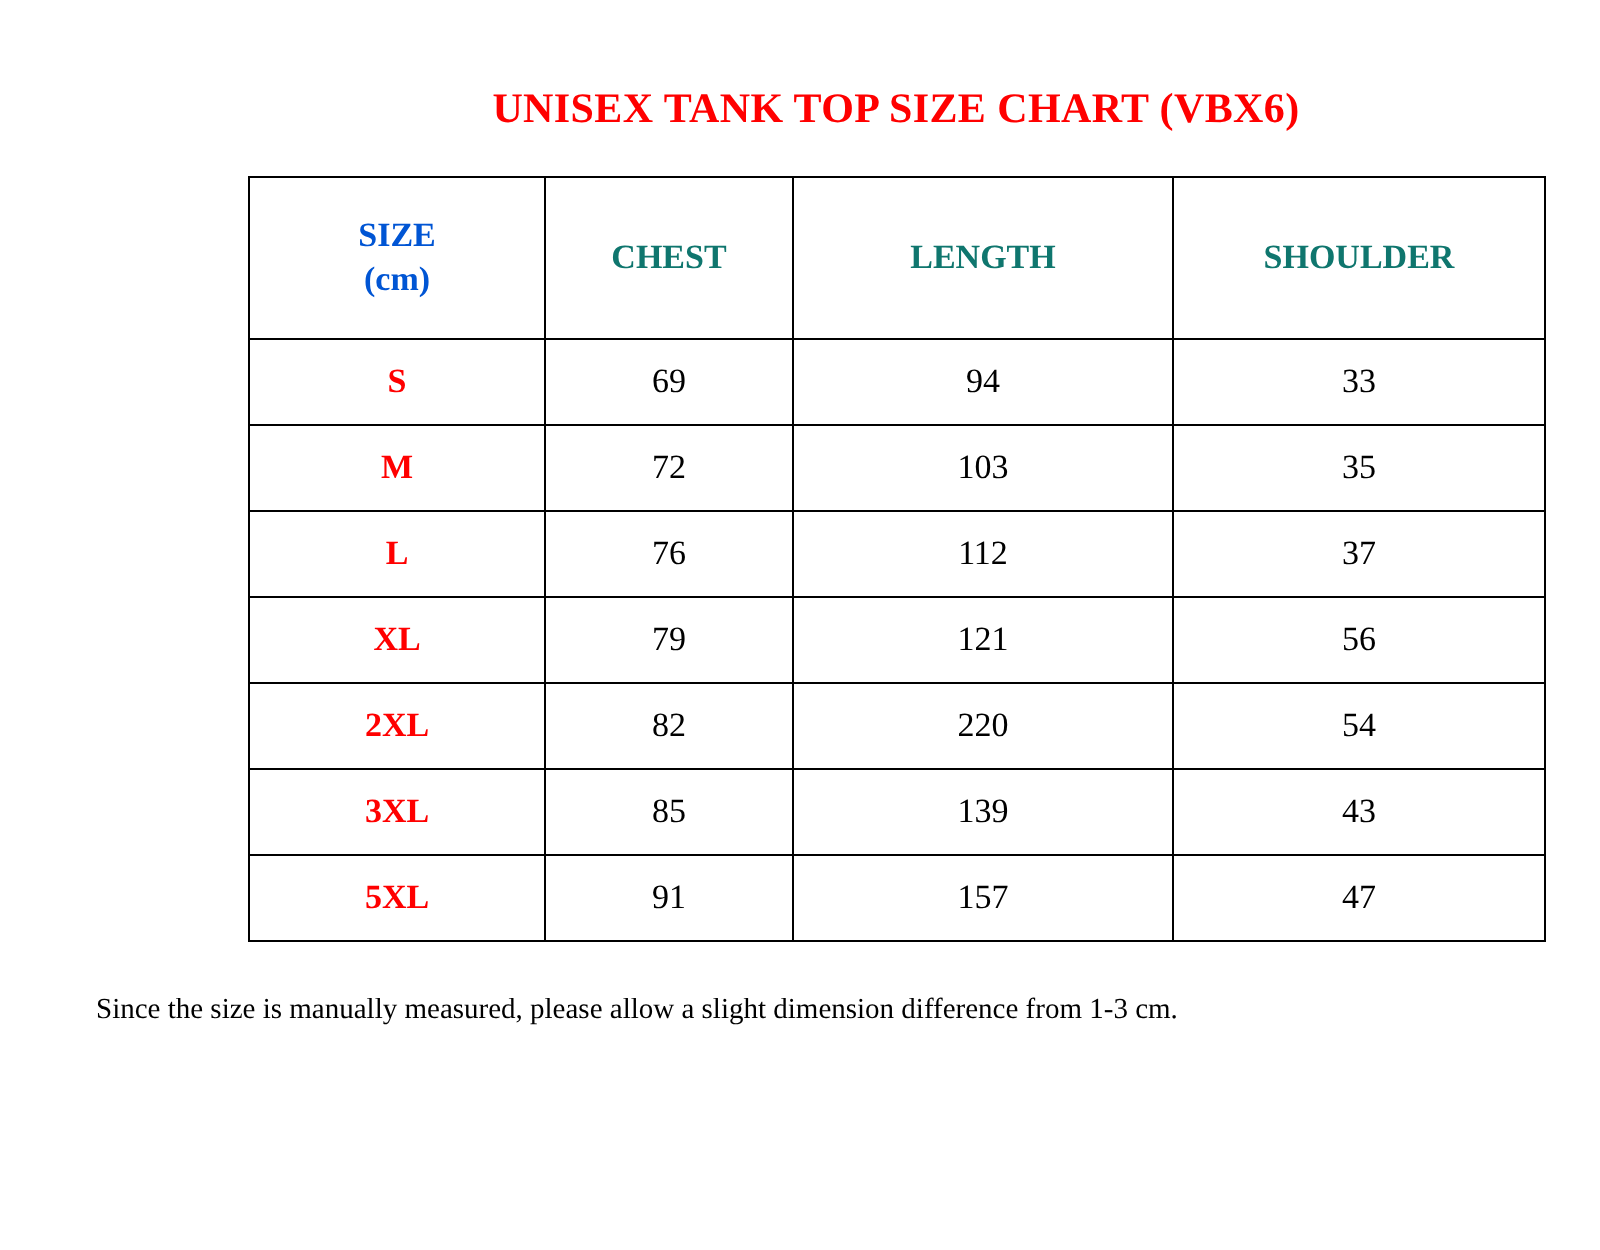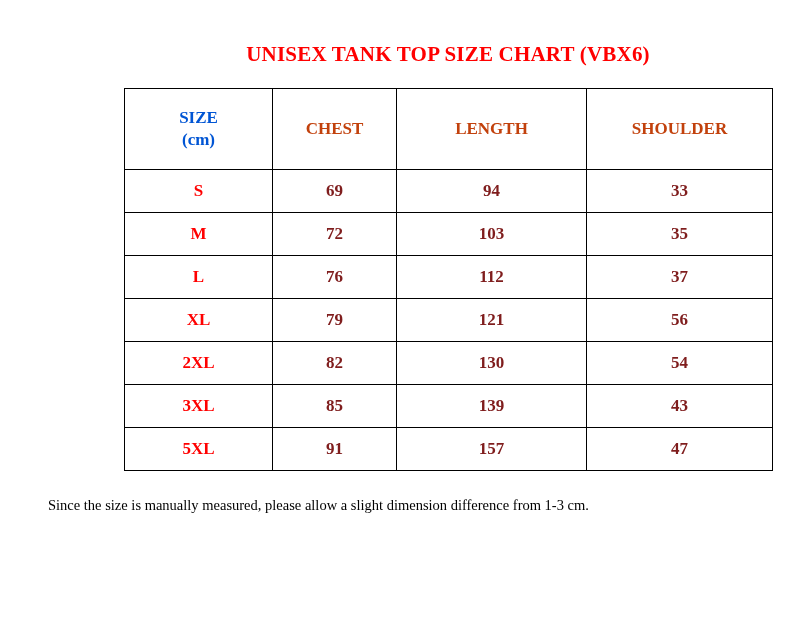--- a/index.html
+++ b/index.html
@@ -50,7 +50,7 @@
     height: 78px;
     font-size: 17px;
     font-weight: bold;
-    color: #c2410c;
+    color: #0f766e;
     line-height: 1.3;
   }
   table.size-chart thead th.size-head {

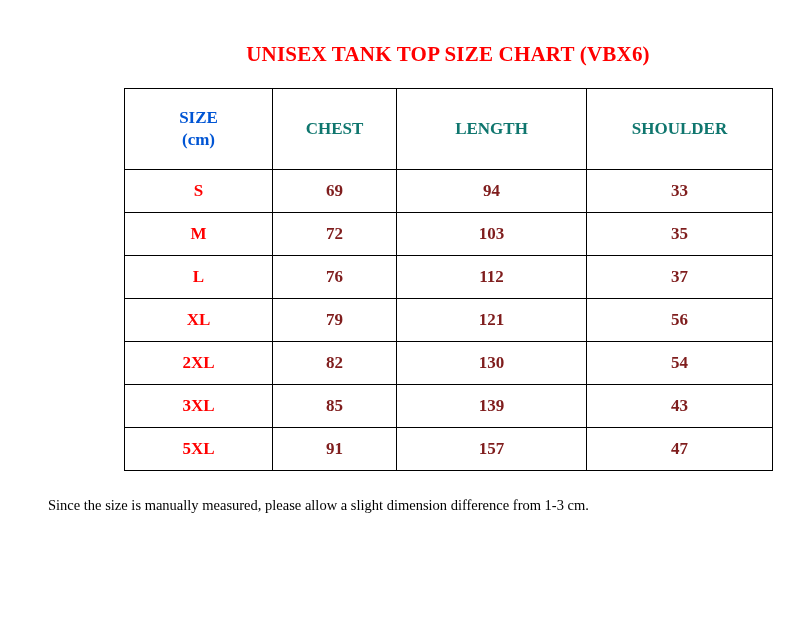--- a/index.html
+++ b/index.html
@@ -65,8 +65,8 @@
     font-weight: bold;
   }
   table.size-chart tbody td.value-cell {
-    color: #7f1d1d;
-    font-weight: bold;
+    color: #000000;
+    font-weight: normal;
   }
   col.c1 { width: 148px; }
   col.c2 { width: 124px; }

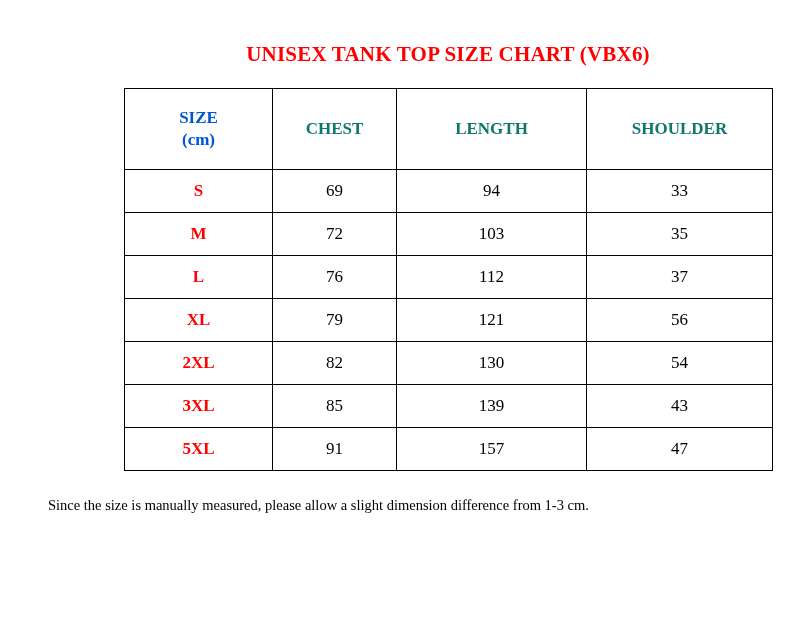--- a/index.html
+++ b/index.html
@@ -134,7 +134,7 @@
         <tr>
           <td class="size-cell">2XL</td>
           <td class="value-cell">82</td>
-          <td class="value-cell">130</td>
+          <td class="value-cell">220</td>
           <td class="value-cell">54</td>
         </tr>
         <tr>

